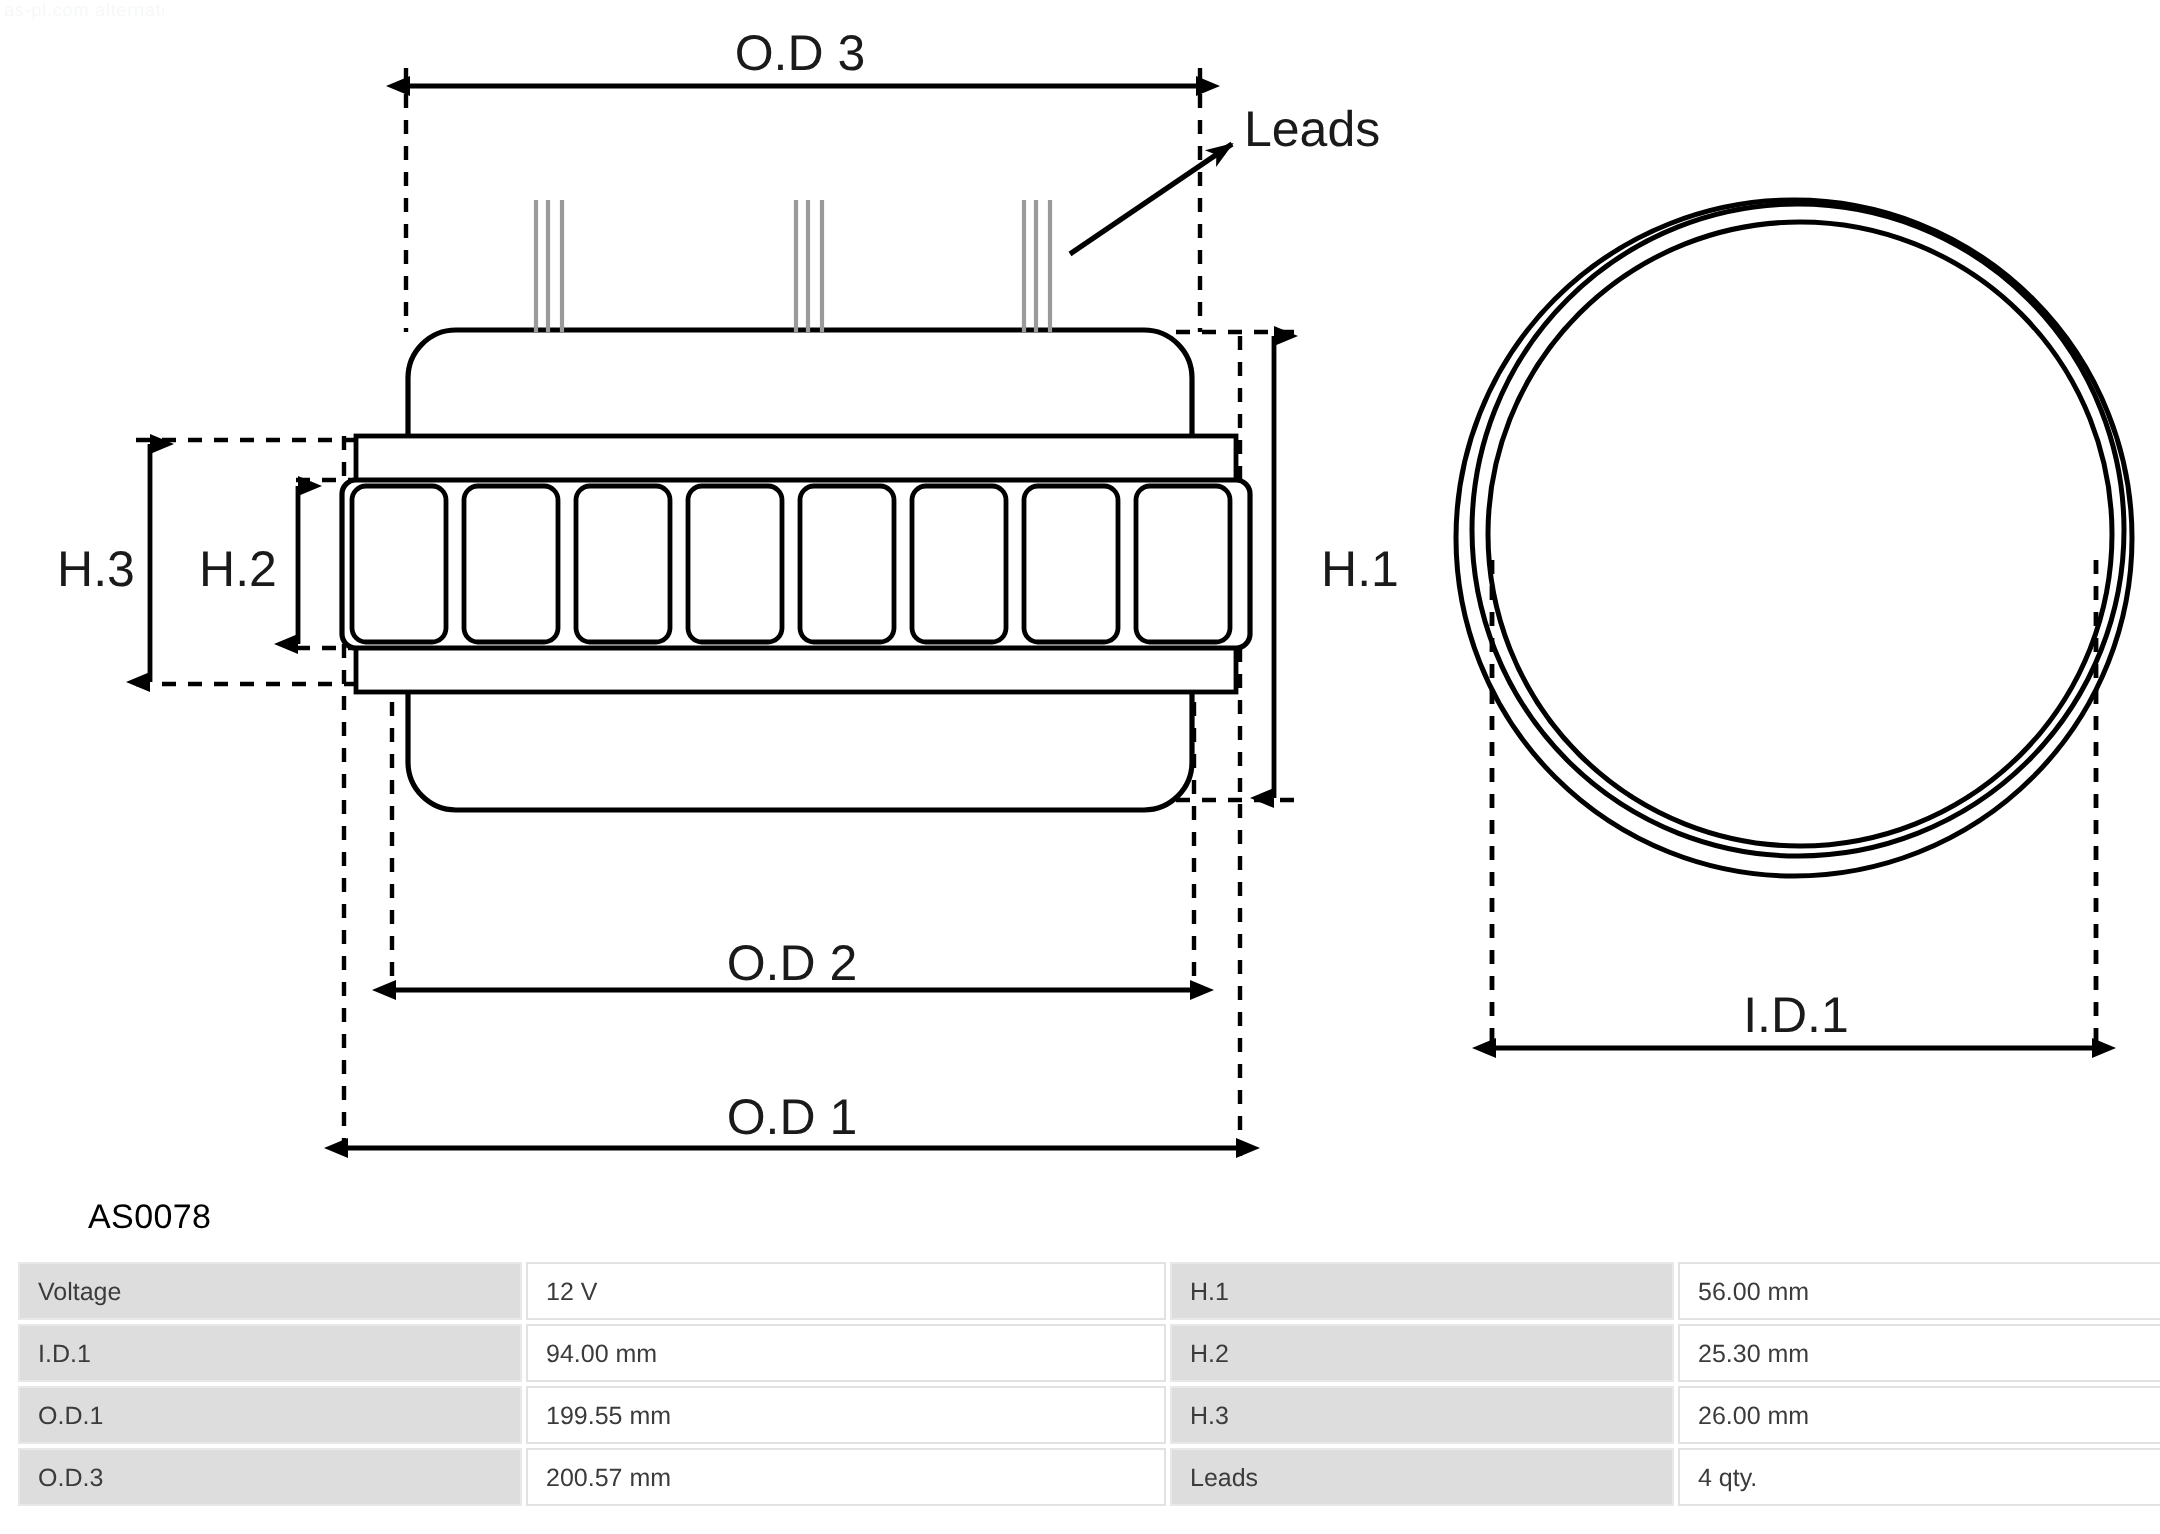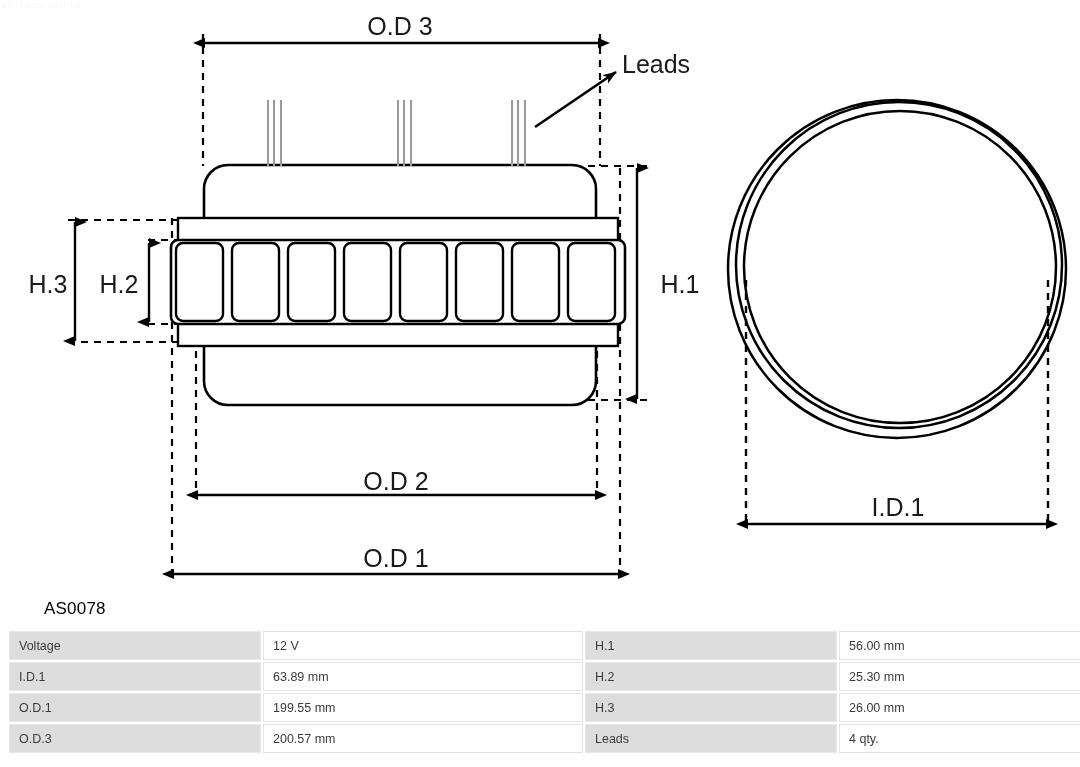--- a/index.html
+++ b/index.html
@@ -221,7 +221,7 @@
       </tr>
       <tr>
         <td class="lbl">I.D.1</td>
-        <td class="val">63.89 mm</td>
+        <td class="val">94.00 mm</td>
         <td class="lbl">H.2</td>
         <td class="val">25.30 mm</td>
       </tr>

